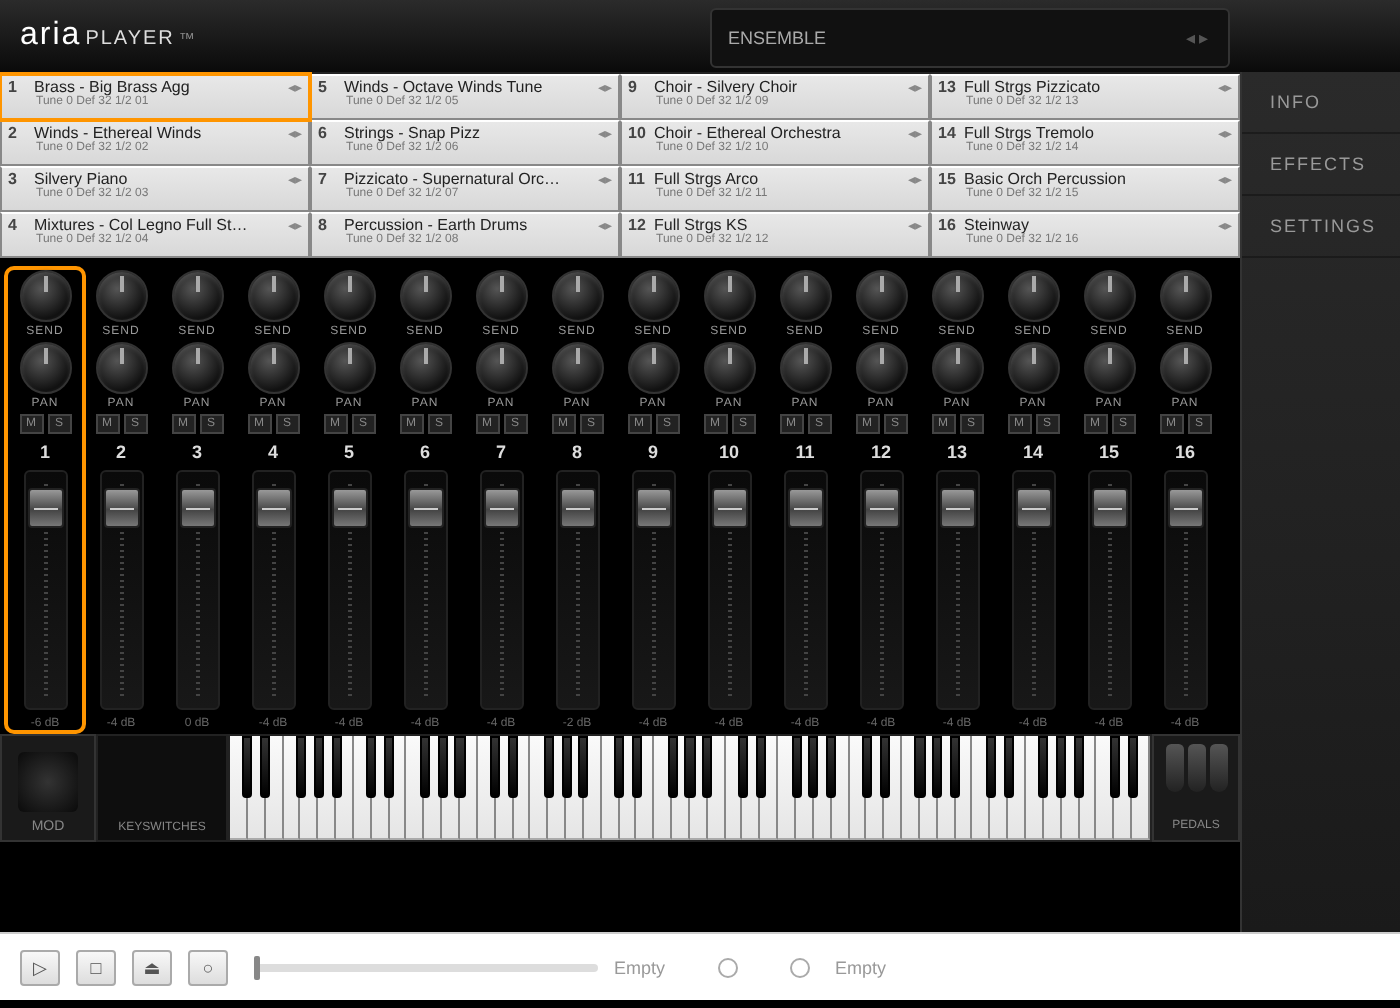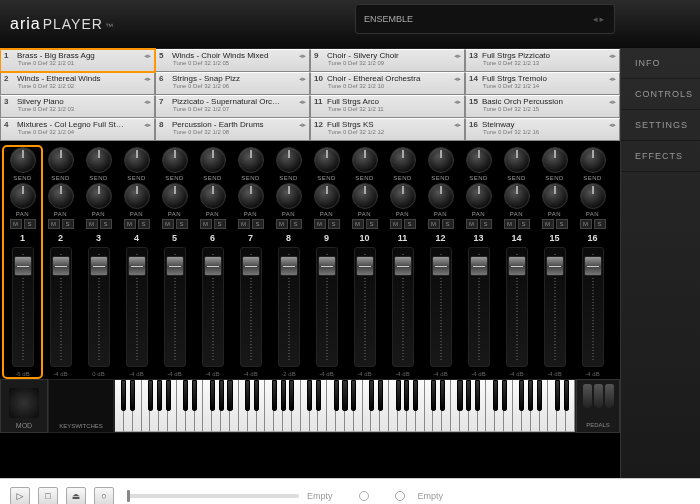--- a/index.html
+++ b/index.html
@@ -4,7 +4,7 @@
 <style>
 *{box-sizing:border-box;margin:0;padding:0;font-family:Arial,Helvetica,sans-serif;-webkit-user-select:none;user-select:none}
 body{width:700px;height:504px;background:#000;overflow:hidden;font-size:9px;color:#ccc;position:relative}
-.top{height:48px;background:linear-gradient(#2b2b2b,#0a0a0a);display:flex;align-items:center;padding:0 10px;position:relative}
+.top{height:36px;background:linear-gradient(#2b2b2b,#0a0a0a);display:flex;align-items:center;padding:0 10px;position:relative}
 .logo{font-size:14px;display:flex;align-items:baseline;gap:2px}
 .logo .aria{font-weight:300;letter-spacing:1px;color:#fff;font-size:16px}
 .logo .player{font-size:14px;letter-spacing:1px;color:#ddd}

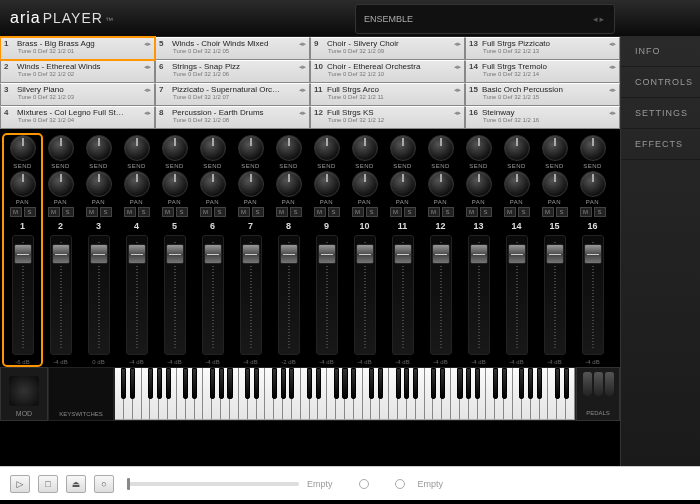--- a/index.html
+++ b/index.html
@@ -7,7 +7,7 @@
 .top{height:36px;background:linear-gradient(#2b2b2b,#0a0a0a);display:flex;align-items:center;padding:0 10px;position:relative}
 .logo{font-size:14px;display:flex;align-items:baseline;gap:2px}
 .logo .aria{font-weight:300;letter-spacing:1px;color:#fff;font-size:16px}
-.logo .player{font-size:14px;letter-spacing:1px;color:#ddd}
+.logo .player{font-size:10px;letter-spacing:1px;color:#ddd}
 .ensemble-box{position:absolute;left:355px;top:4px;width:260px;height:30px;background:#111;border:1px solid #333;border-radius:3px;display:flex;align-items:center;padding:0 8px;color:#aaa;font-size:9px;justify-content:space-between}
 .ensemble-arrows{color:#555;font-size:9px;letter-spacing:2px}
 .main{display:flex;height:430px}

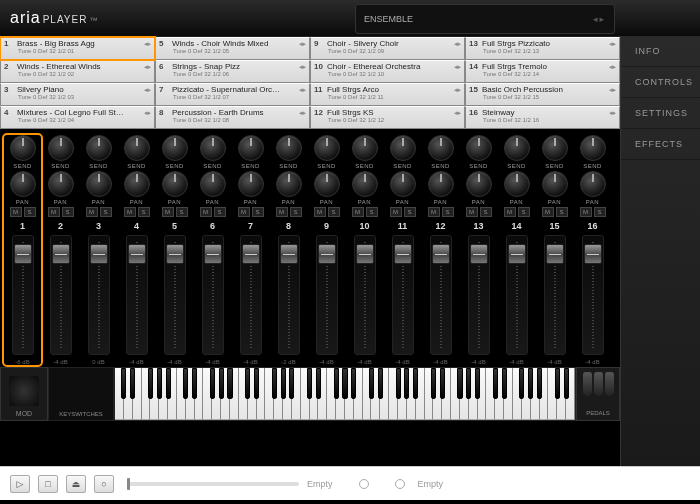--- a/index.html
+++ b/index.html
@@ -84,7 +84,7 @@
         <div class="slot">
           <div class="slot-row1">
             <span class="slot-num">5</span>
-            <span class="slot-name">Winds - Choir Winds Mixed</span>
+            <span class="slot-name">Winds - Octave Winds Tune</span>
             <span class="slot-arrows">◂▸</span>
           </div>
           <div class="slot-row2">Tune   0   Def   32  1/2    05</div>

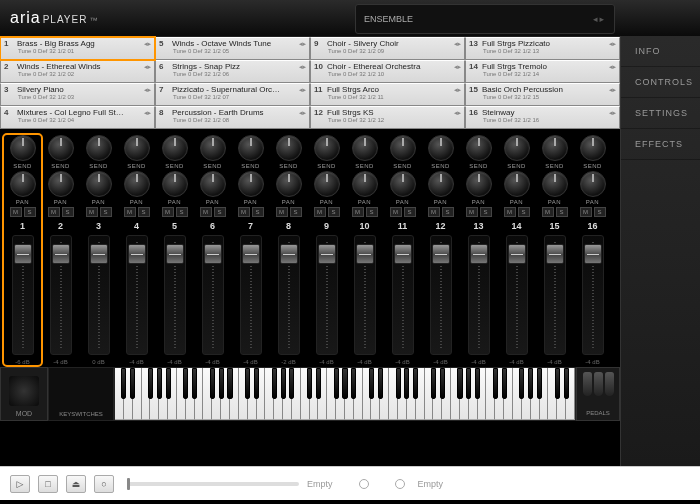--- a/index.html
+++ b/index.html
@@ -575,7 +575,6 @@
   </div>
   <div class="sidebar" id="sidebar">
       <div class="sidebar-item">INFO</div>
-      <div class="sidebar-item">CONTROLS</div>
       <div class="sidebar-item">SETTINGS</div>
       <div class="sidebar-item">EFFECTS</div>
     </div>

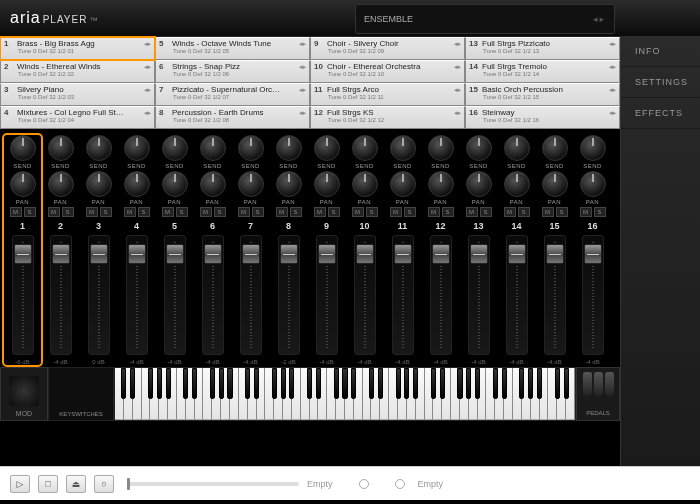--- a/index.html
+++ b/index.html
@@ -575,8 +575,8 @@
   </div>
   <div class="sidebar" id="sidebar">
       <div class="sidebar-item">INFO</div>
+      <div class="sidebar-item">EFFECTS</div>
       <div class="sidebar-item">SETTINGS</div>
-      <div class="sidebar-item">EFFECTS</div>
     </div>
 </div>
 

